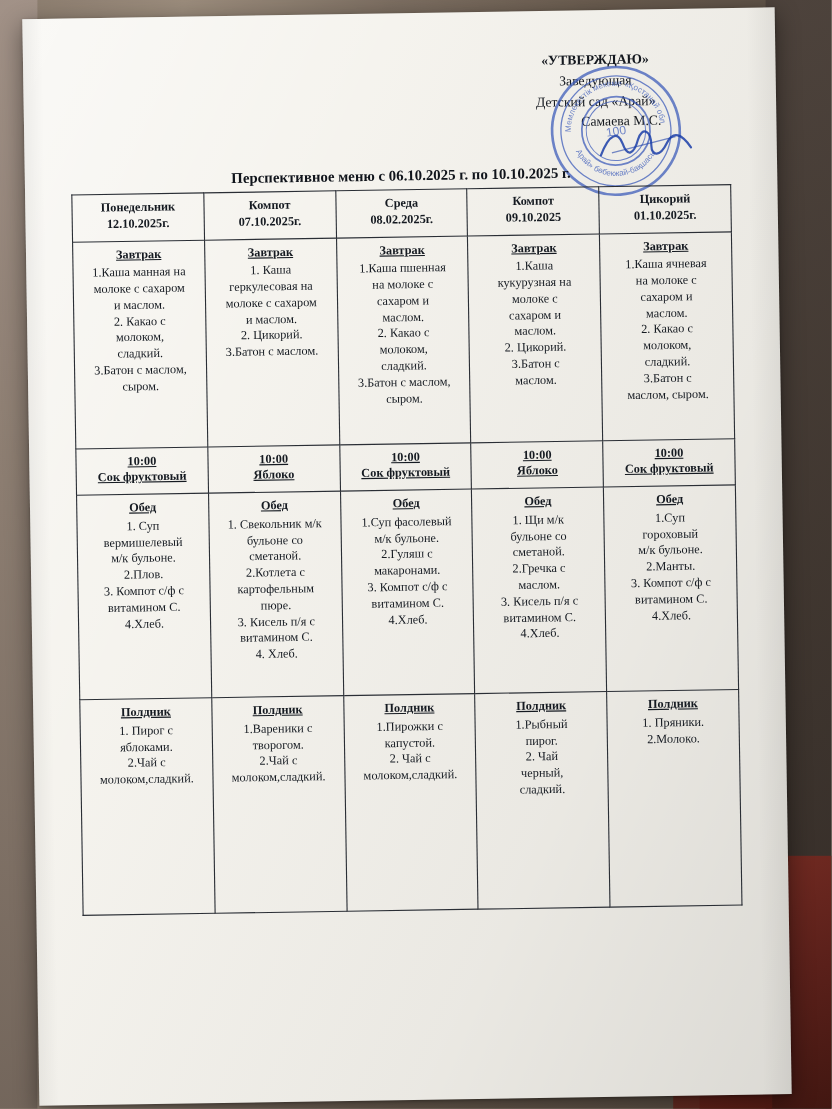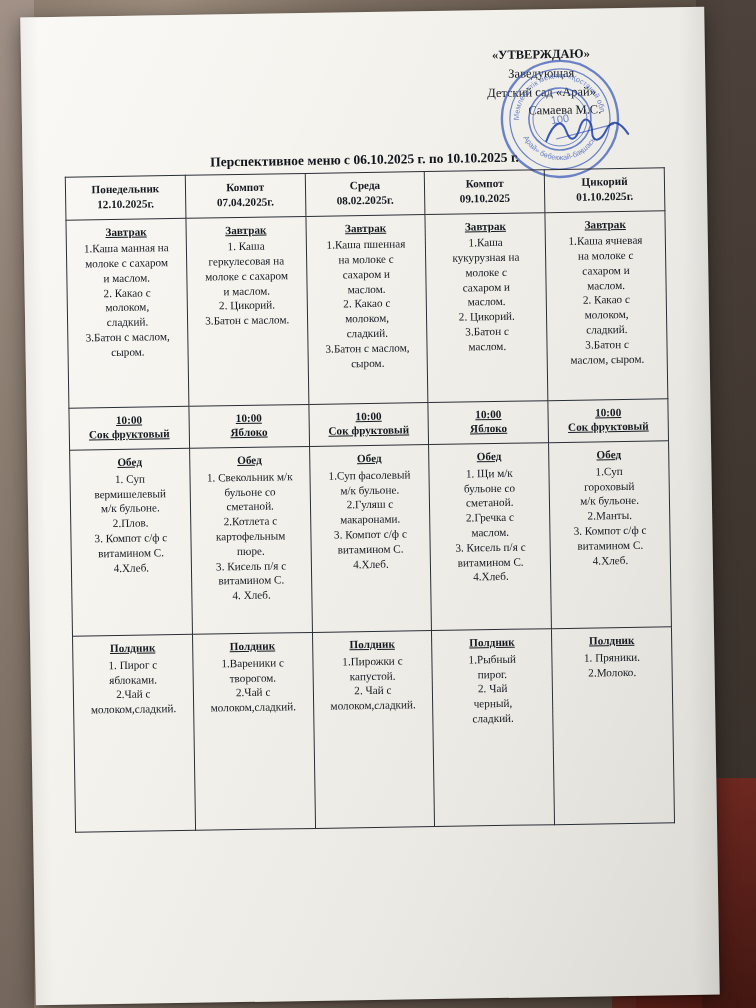--- a/index.html
+++ b/index.html
@@ -216,7 +216,7 @@
           </td>
           <td class="dayhead">
             <span>Компот</span><br>
-            <span>07.04.2025г.</span>
+            <span>07.10.2025г.</span>
           </td>
           <td class="dayhead">
             <span>Среда</span><br>

